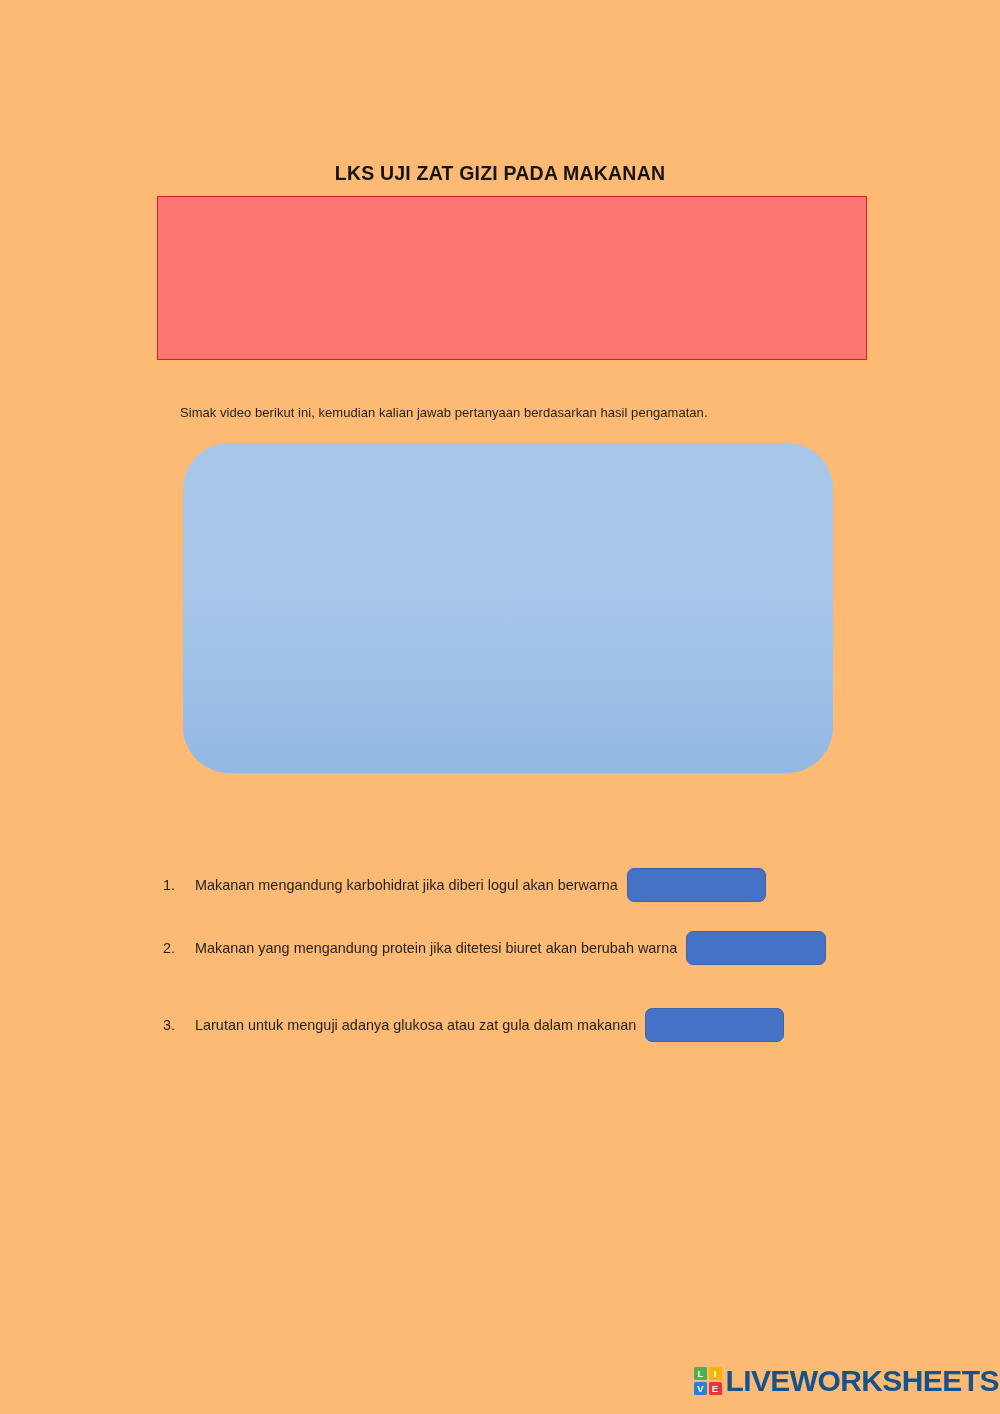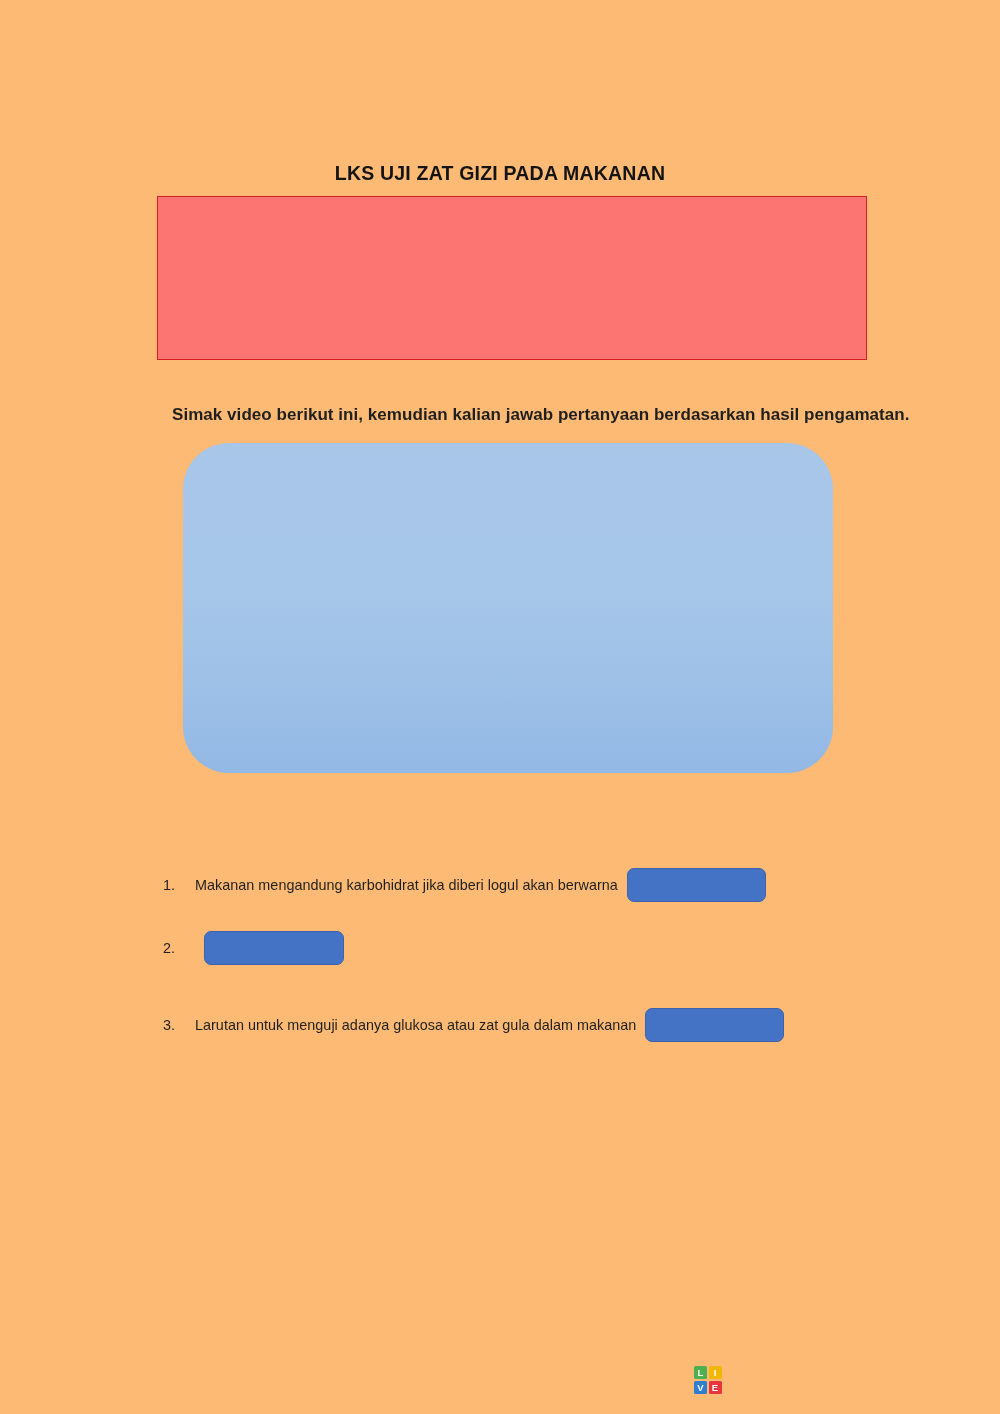--- a/index.html
+++ b/index.html
@@ -49,11 +49,11 @@
   
   .instruction-text {
     position: absolute;
-    left: 172px;
+    left: 180px;
     top: 405px;
     width: 760px;
-    font-size: 17px;
-    font-weight: 700;
+    font-size: 13px;
+    font-weight: 400;
     color: #1f1f1f;
     letter-spacing: 0.05px;
   }

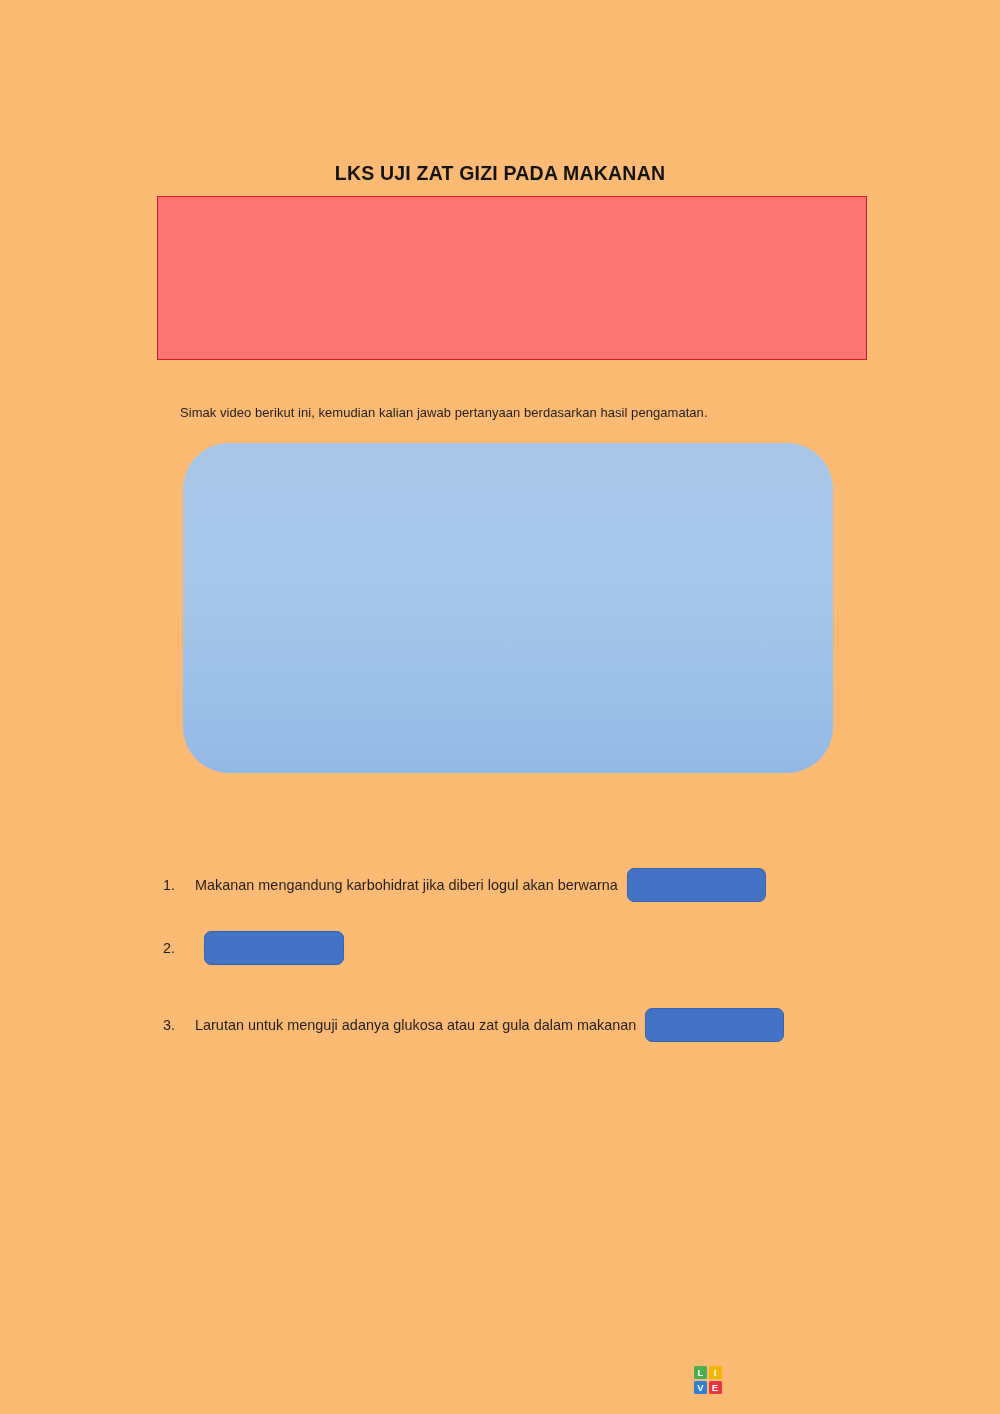--- a/index.html
+++ b/index.html
@@ -176,6 +176,7 @@
 
   <div class="question-row q2">
     <span class="question-number">2.</span>
+    <span class="question-text">Makanan yang mengandung protein jika ditetesi biuret akan berubah warna</span>
     <span class="answer-dropdown dd-w2"></span>
   </div>
 

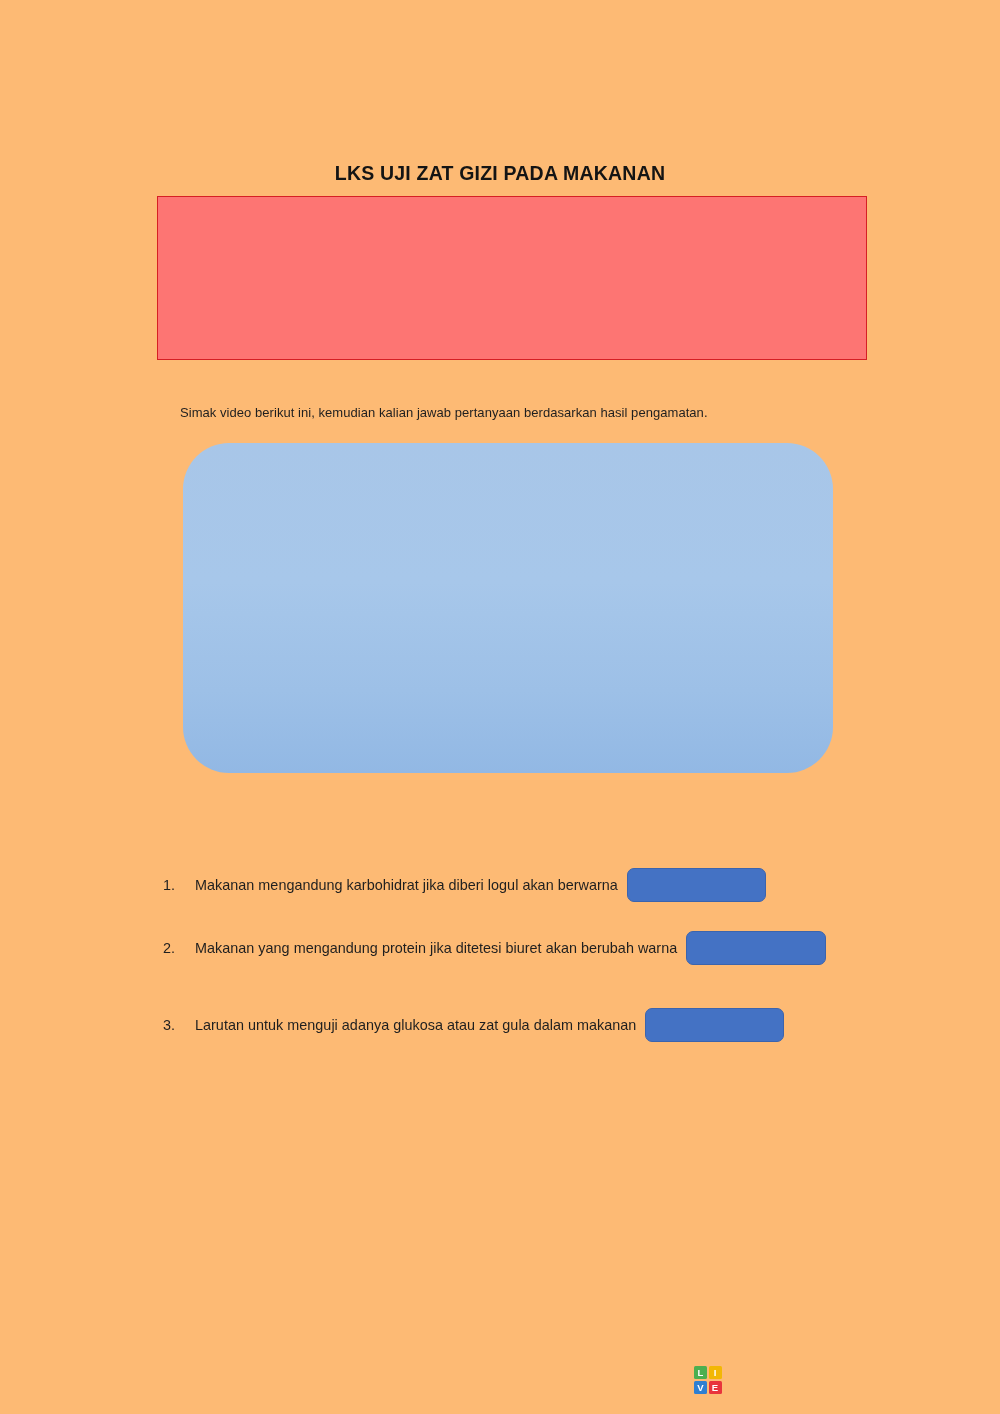--- a/index.html
+++ b/index.html
@@ -193,6 +193,7 @@
       <span class="lw-tile lw-tile-v">V</span>
       <span class="lw-tile lw-tile-e">E</span>
     </div>
+    <span class="lw-wordmark">LIVEWORKSHEETS</span>
   </div>
 
 </div>

